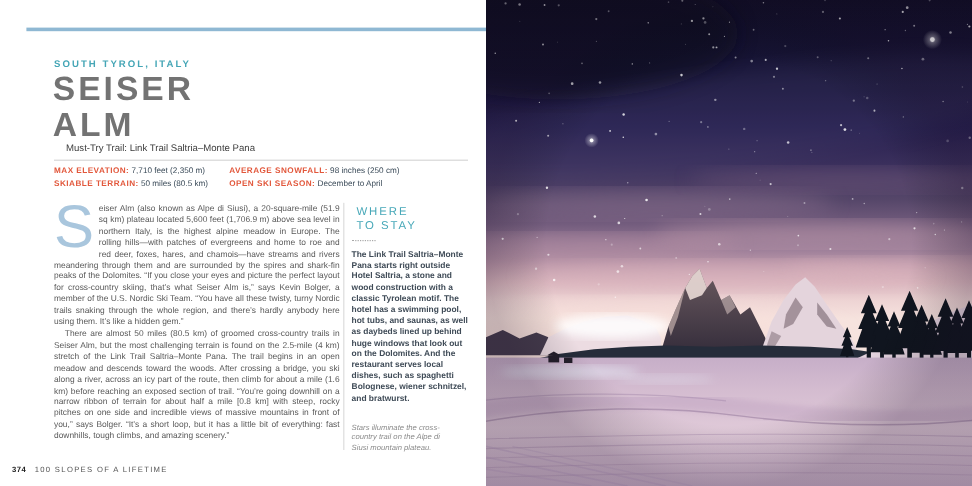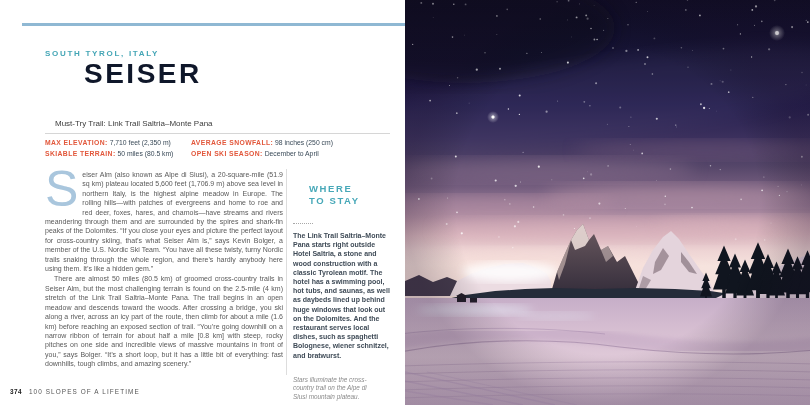--- a/index.html
+++ b/index.html
@@ -16,7 +16,7 @@
   .location{position:absolute;left:45px;top:49px;font-size:8px;font-weight:bold;
     letter-spacing:1.7px;color:#45a6b6;}
   .title{position:absolute;left:44px;top:59px;font-size:28px;font-weight:bold;
-    letter-spacing:2.5px;line-height:30px;color:#0f172a;margin-left:40px;}
+    letter-spacing:2.5px;line-height:30px;color:#737373;}
   .subtitle{position:absolute;left:55px;top:119px;font-size:8px;color:#3c3c3c;}
 
   .rule{position:absolute;left:45px;top:133px;width:345px;height:1px;background:#d6d6d6;}

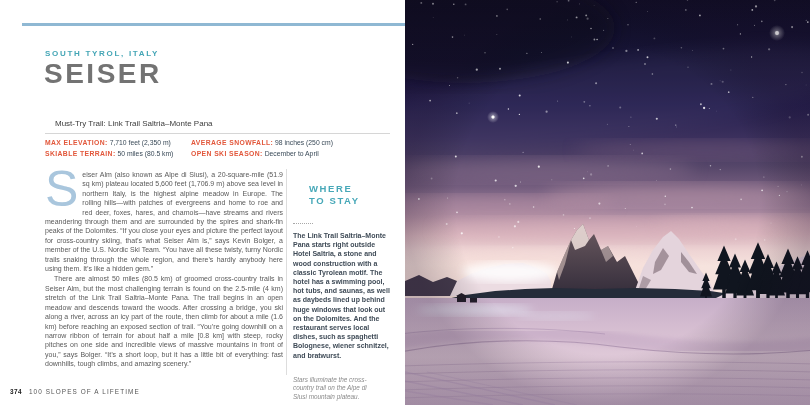--- a/index.html
+++ b/index.html
@@ -62,6 +62,7 @@
 
     <div class="title">
       <span>SEISER</span><br>
+      <span>ALM</span>
     </div>
 
     <div class="subtitle">Must-Try Trail: Link Trail Saltria–Monte Pana</div>

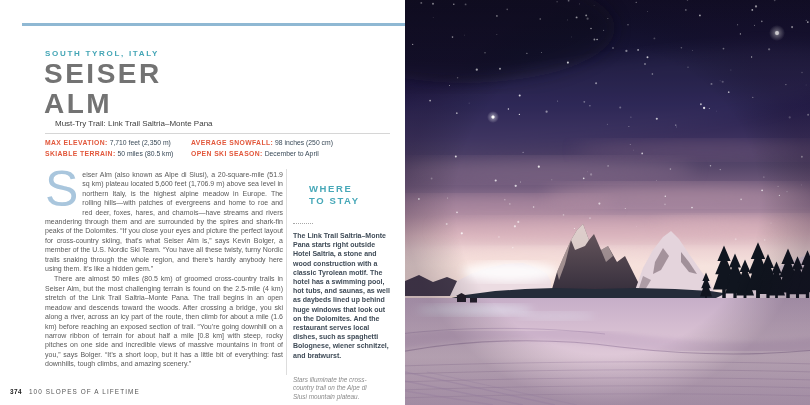--- a/index.html
+++ b/index.html
@@ -36,8 +36,8 @@
   .divider-v{position:absolute;left:286px;top:169px;width:1px;height:206px;background:#dddddd;}
 
   .sidebar{position:absolute;left:293px;top:167px;width:99px;}
-  .sidebar-heading{width:62px;font-size:9.5px;font-weight:bold;letter-spacing:1.6px;
-    line-height:12px;color:#47a8b8;margin:16px;}
+  .sidebar-heading{width:62px;font-size:9.5px;font-weight:normal;letter-spacing:1.6px;
+    line-height:12px;color:#47a8b8;margin:4px;}
   .sidebar-rule{width:20px;border:0;border-top:1px dotted #a8a8a8;margin:5px 0 7px 0;}
   .sidebar-text{font-size:7px;font-weight:bold;line-height:9.2px;color:#3f4b57;margin:0;}
   .caption{margin-top:16px;width:86px;font-size:6.4px;font-style:italic;

